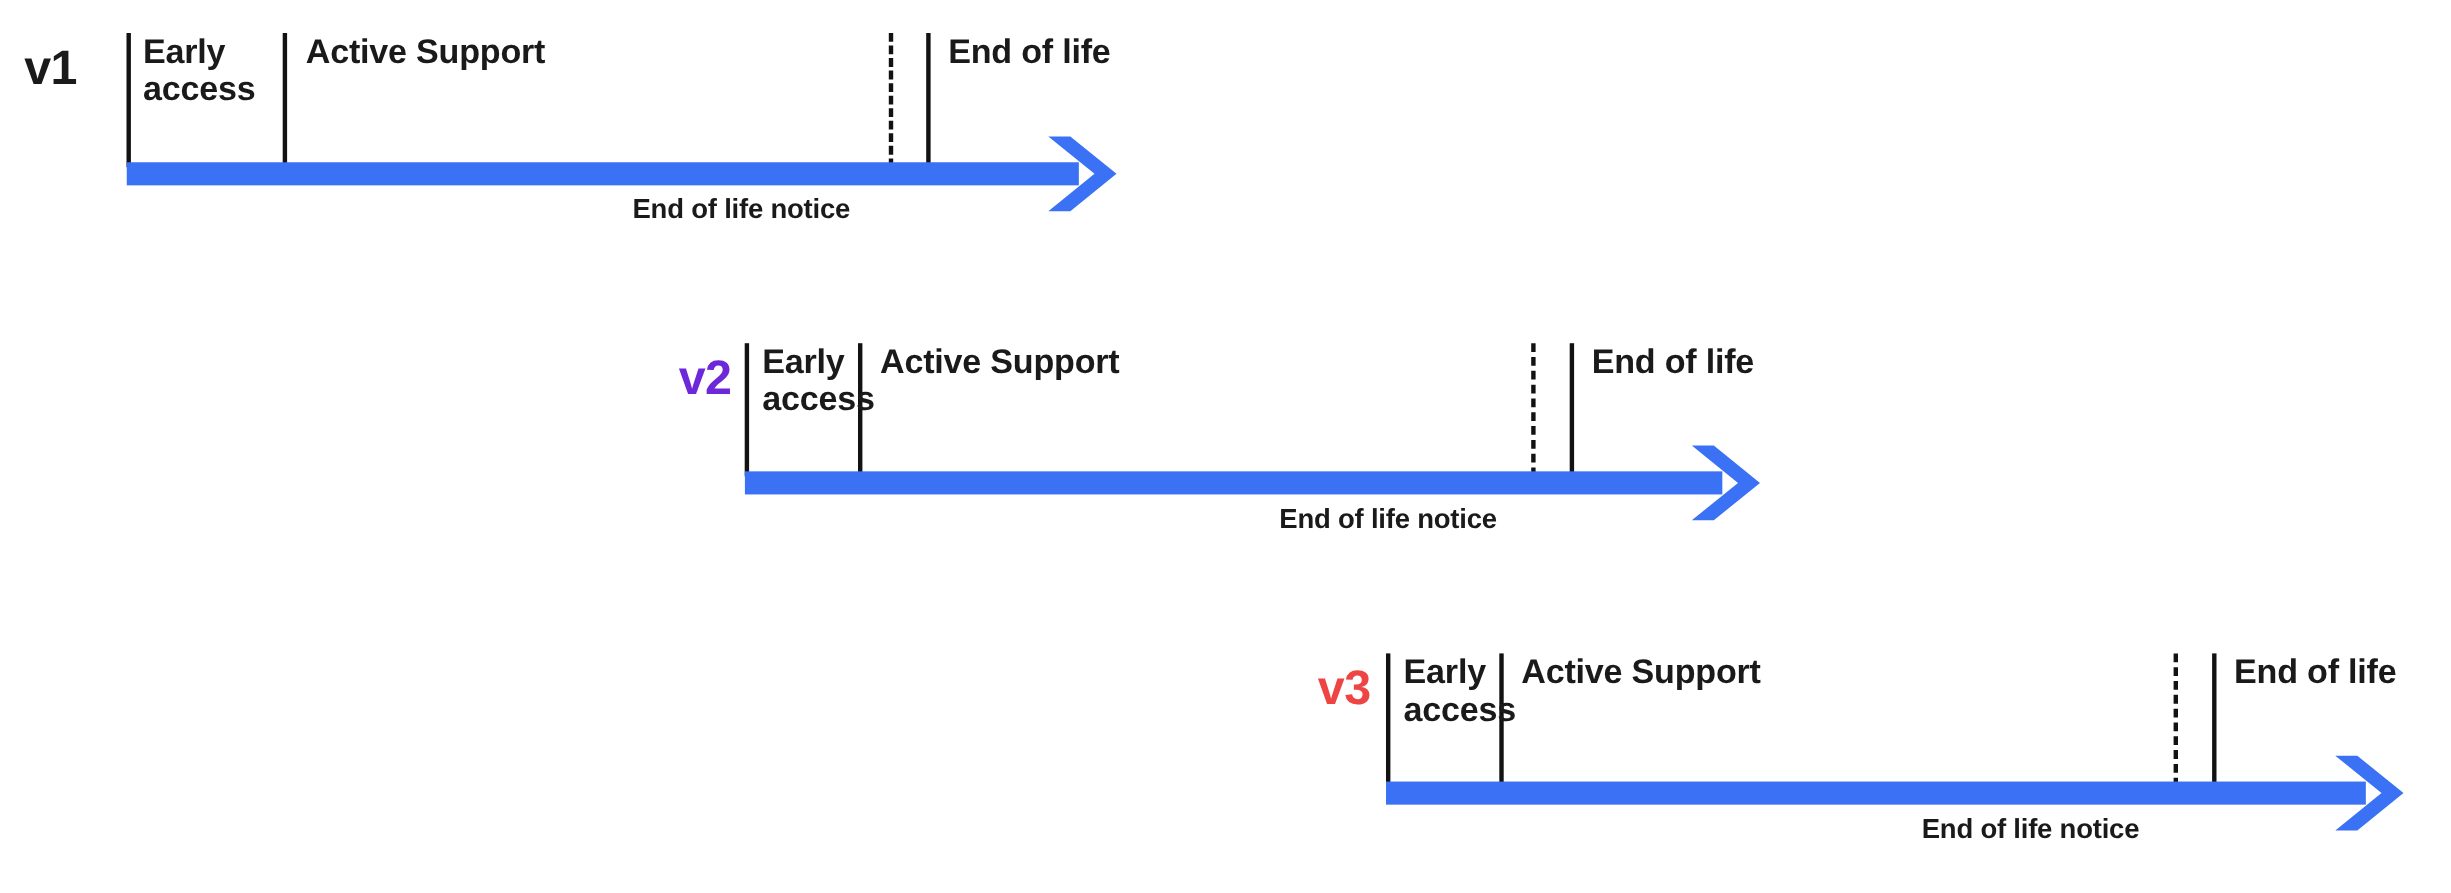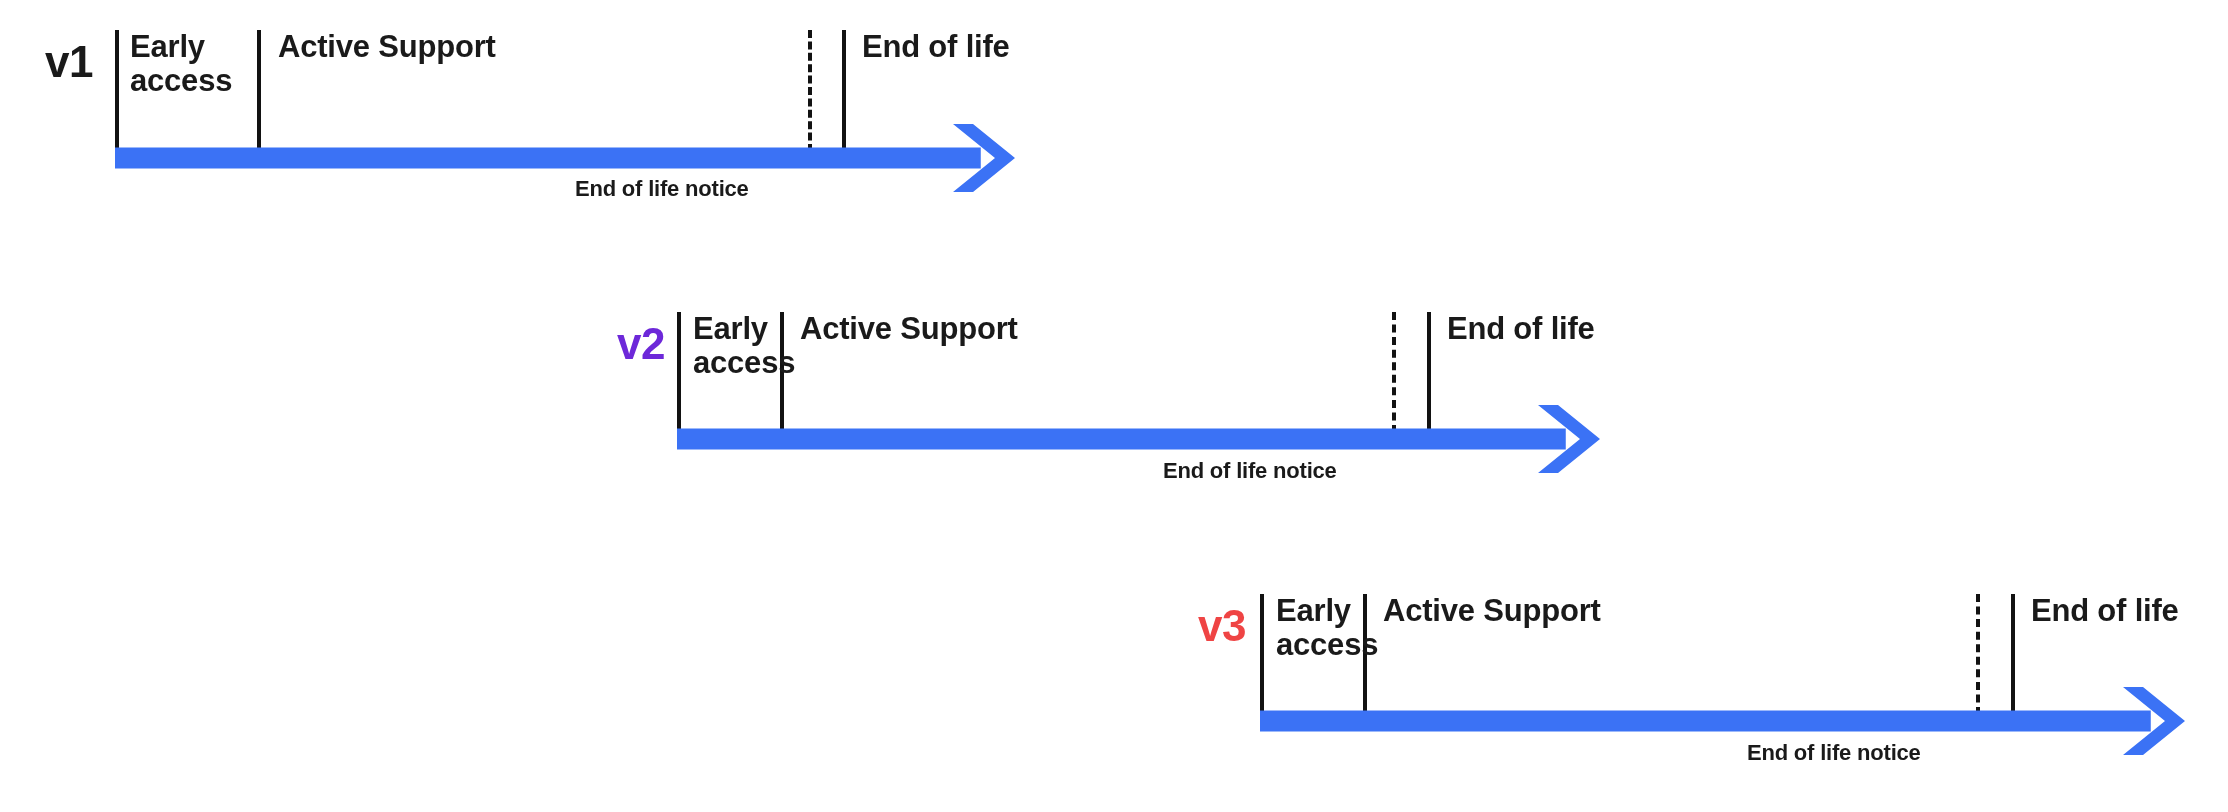--- a/index.html
+++ b/index.html
@@ -74,7 +74,7 @@
 
 <div id="canvas" style="width: 2228px; height: 812px; background: rgb(255, 255, 255);">
     <div class="timeline">
-      <div class="version-label" style="left: 22px; top: 40px; color: rgb(26, 26, 26); margin-left: 23px;">v1</div>
+      <div class="version-label" style="left: 22px; top: 40px; color: rgb(26, 26, 26);">v1</div>
       <div class="tick" style="left: 115px; top: 30px; height: 122px; background: rgb(18, 18, 18);"></div>
       <div class="tick" style="left: 257px; top: 30px; height: 122px; background: rgb(18, 18, 18);"></div>
       <div class="tick-dashed" style="left: 808px; top: 30px; height: 122px; border-left-color: rgb(18, 18, 18);"></div>

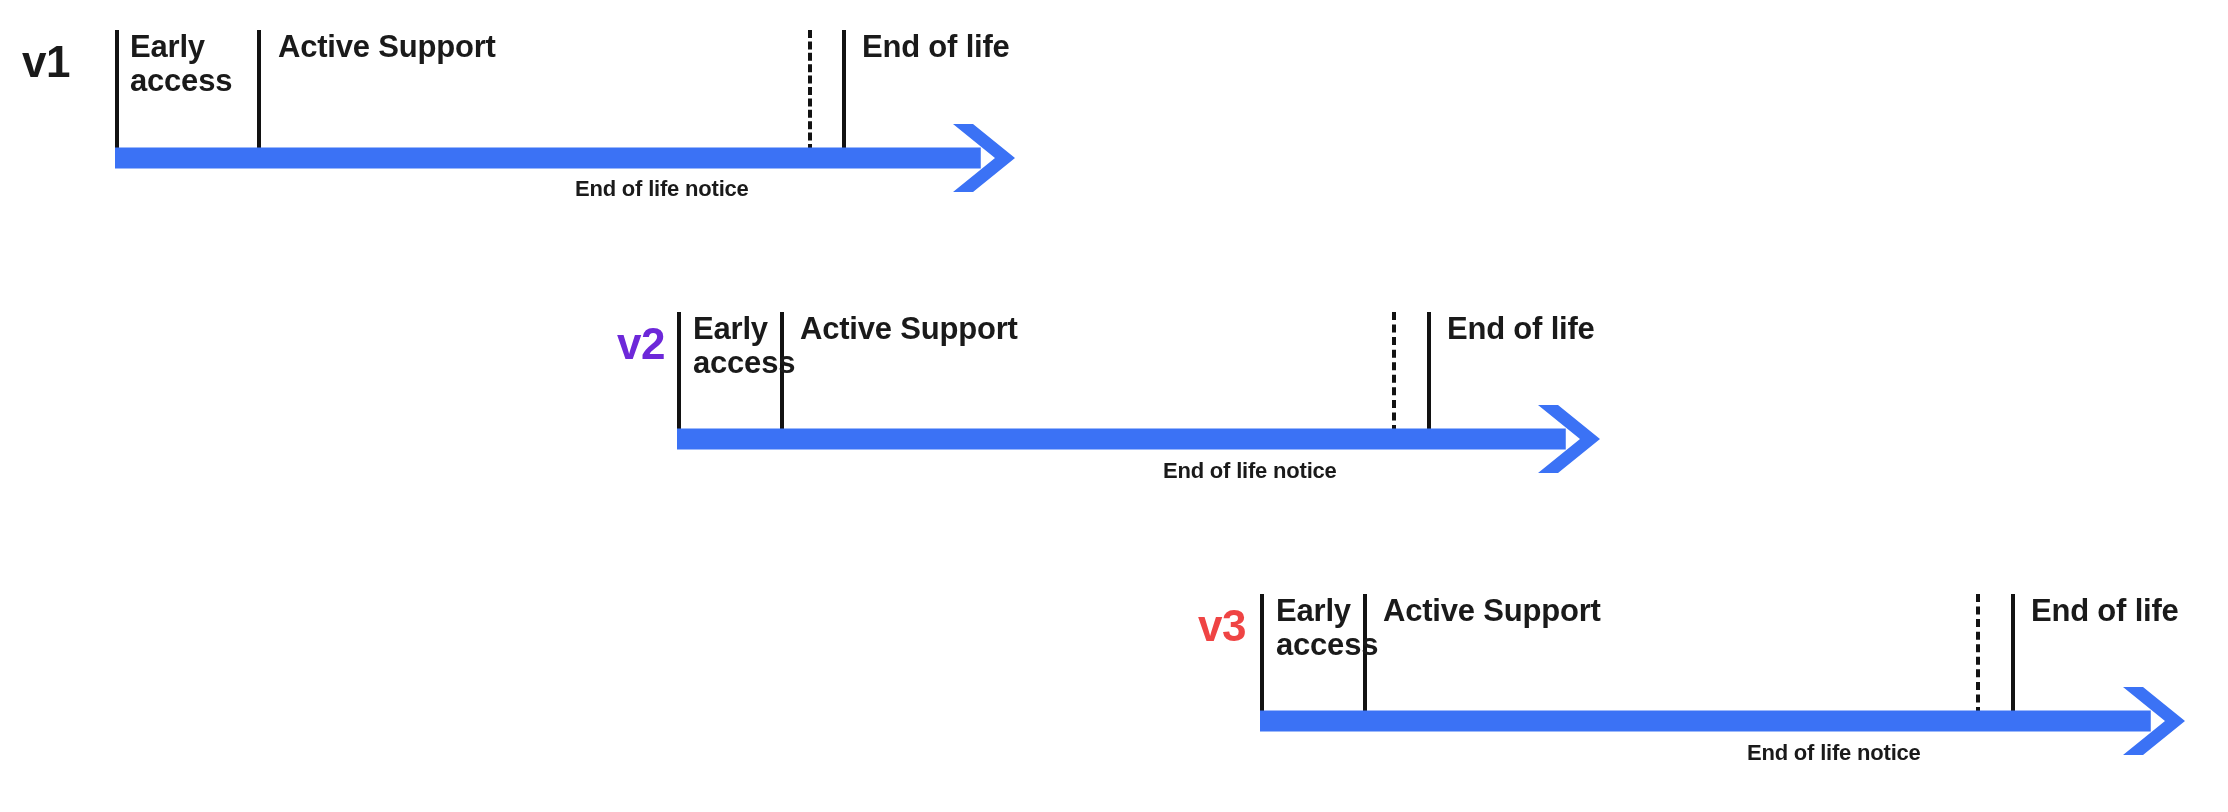--- a/index.html
+++ b/index.html
@@ -57,7 +57,7 @@
   }
   .notice-label {
     position: absolute;
-    font-size: 22px;
+    font-size: 25px;
     font-weight: 700;
     color: #1a1a1a;
     line-height: 1.1;

